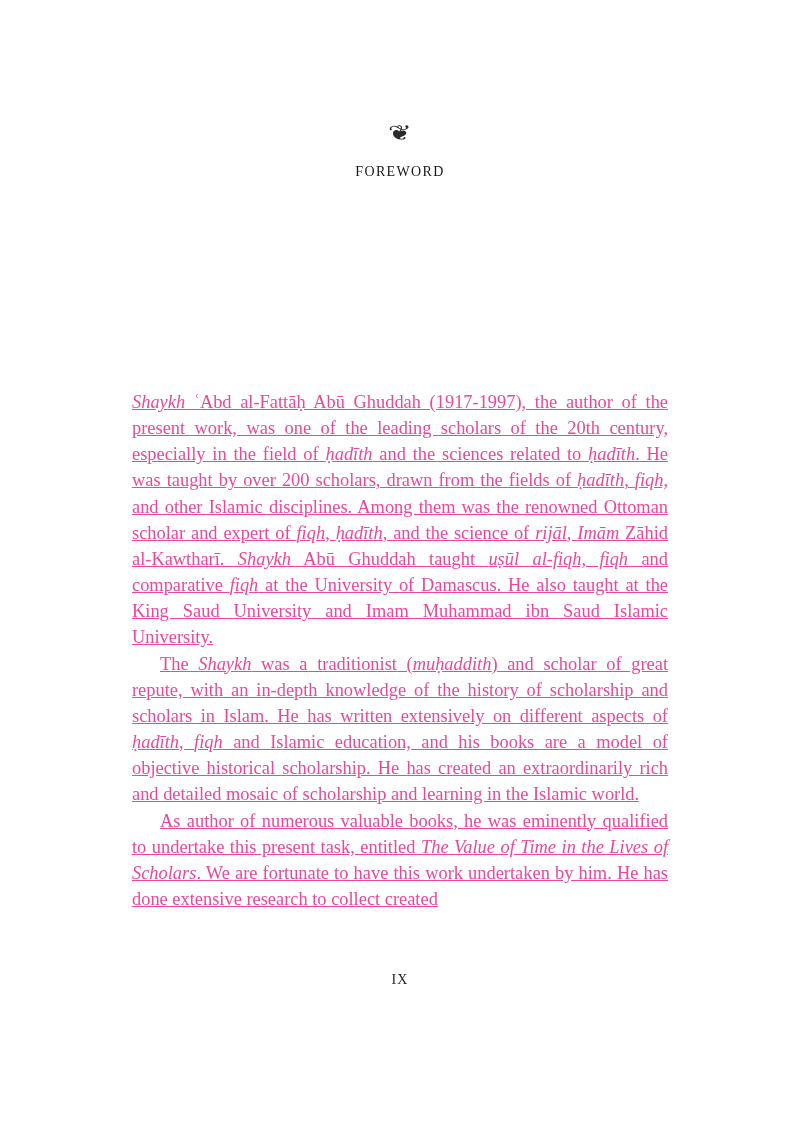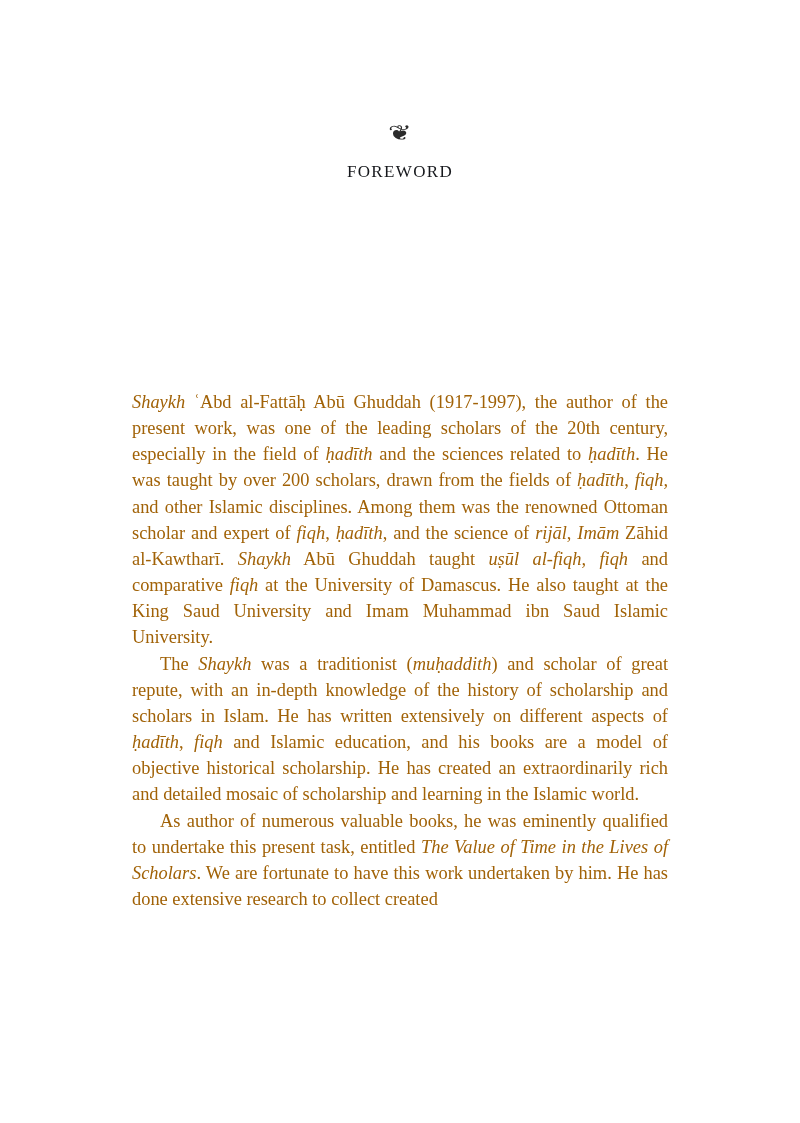--- a/index.html
+++ b/index.html
@@ -48,7 +48,7 @@
     display: block;
     margin-top: 13px;
     font-family: "Liberation Serif", "DejaVu Serif", serif;
-    font-size: 17px;
+    font-size: 14px;
     line-height: 22px;
     letter-spacing: 1.35px;
     color: #16181c;

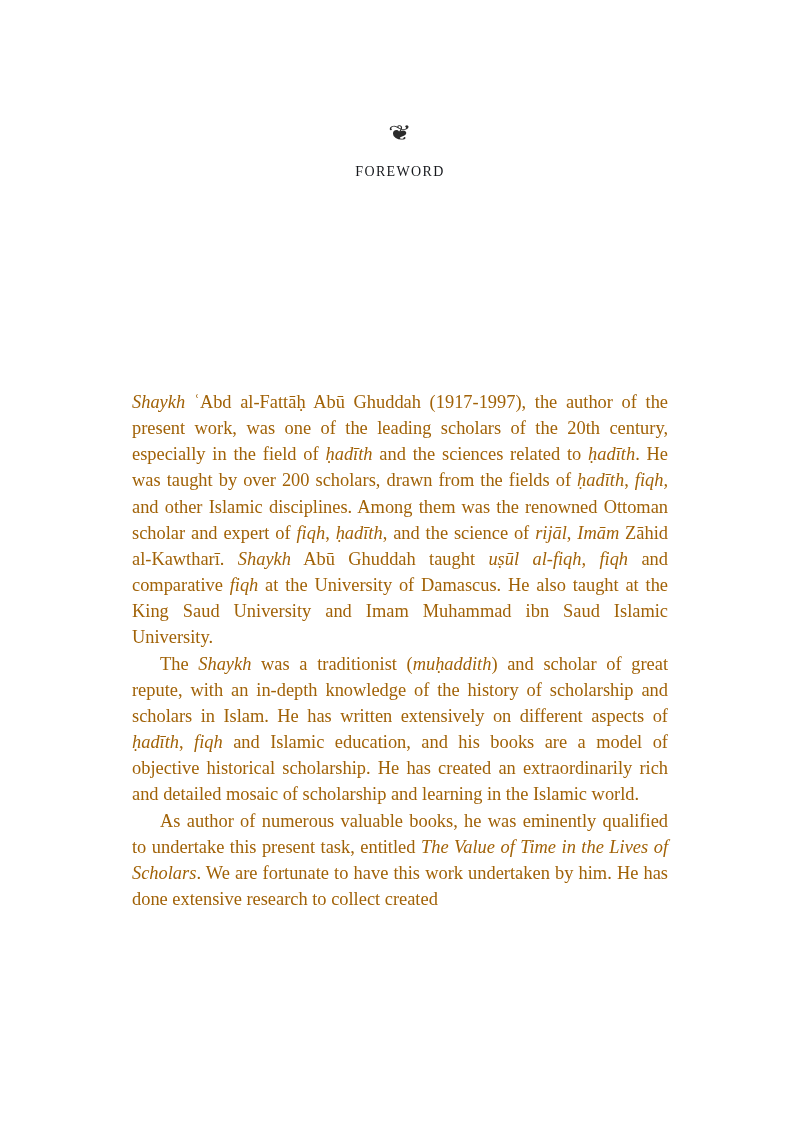--- a/index.html
+++ b/index.html
@@ -69,8 +69,9 @@
     text-justify: inter-word;
     font-size: 18.4px;
     line-height: 26.15px;
-    color: #a16207;
+    color: #ec4899;
     hyphens: manual;
+    text-decoration: underline;
     -webkit-hyphens: manual;
   }
 

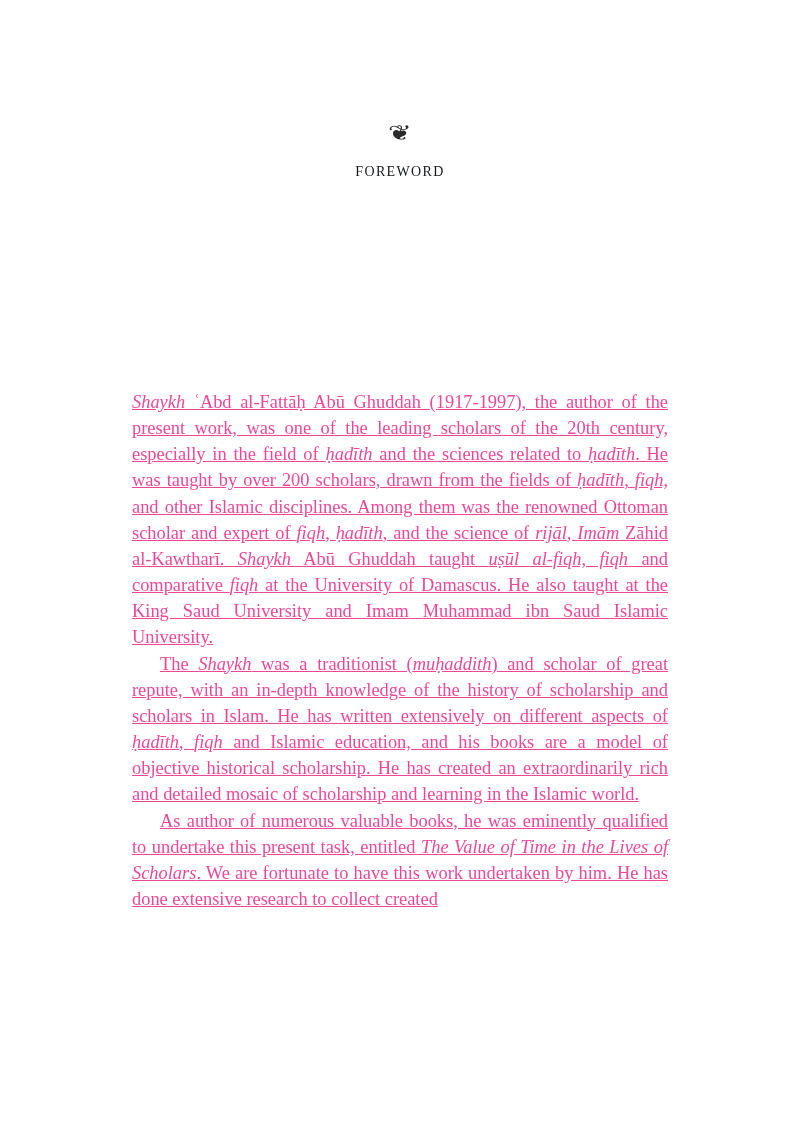--- a/index.html
+++ b/index.html
@@ -112,6 +112,7 @@
       <p class="para indented"><span>As author of numerous valuable books, he was eminently qualified to undertake this present task, entitled </span><i>The Value of Time in the Lives of Scholars</i><span>. We are fortunate to have this work undertaken by him. He has done extensive research to collect created</span></p>
     </div>
 
+  <div class="folio">IX</div>
 
 </div>
 

